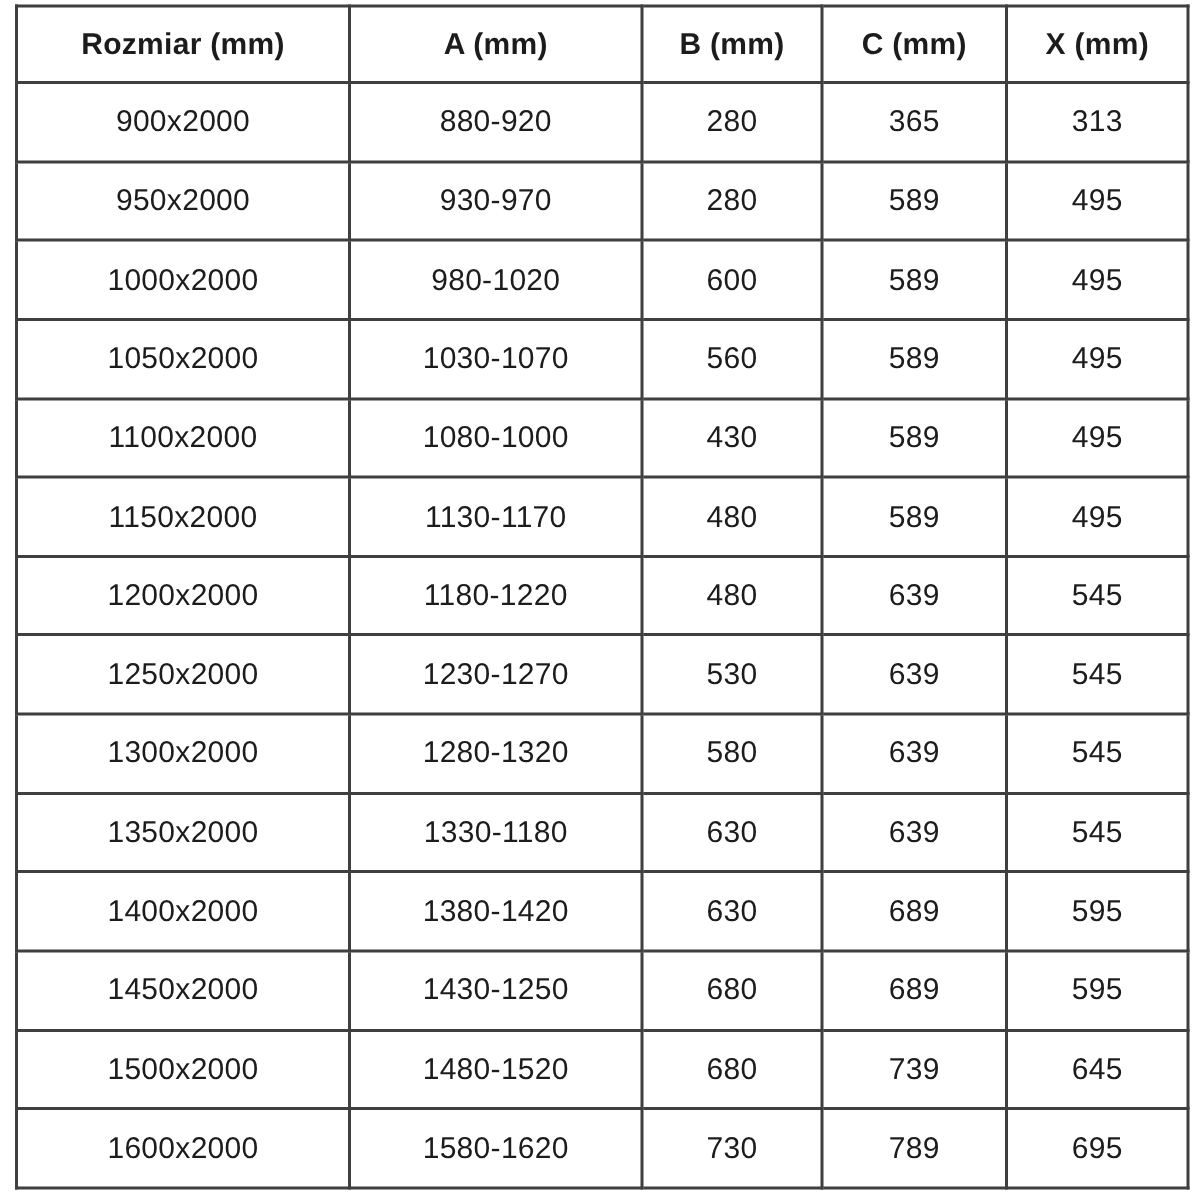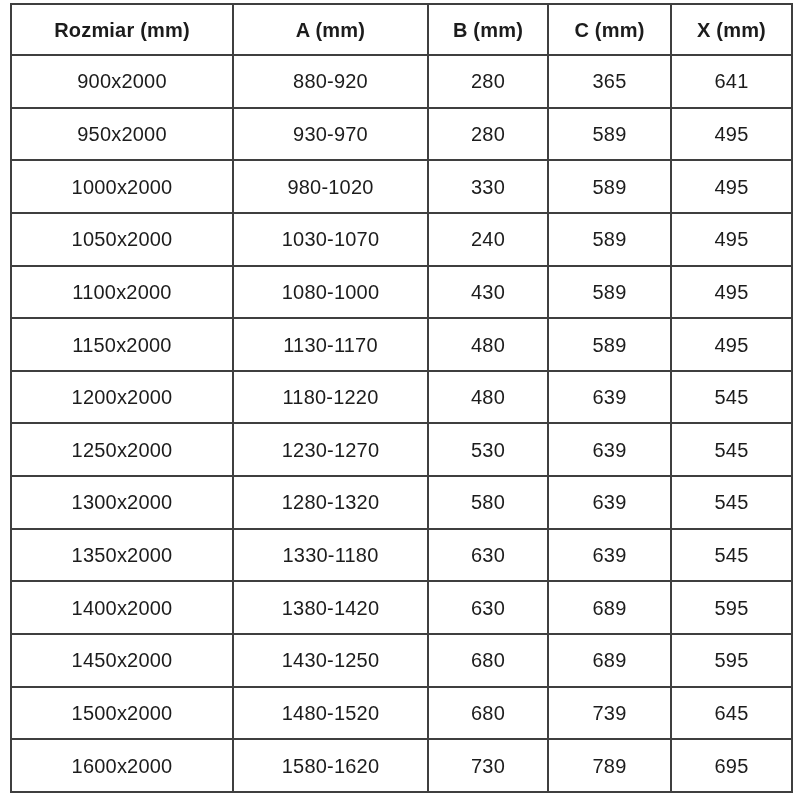--- a/index.html
+++ b/index.html
@@ -77,7 +77,7 @@
           <td>880-920</td>
           <td>280</td>
           <td>365</td>
-          <td>641</td>
+          <td>313</td>
         </tr>
         <tr>
           <td>950x2000</td>

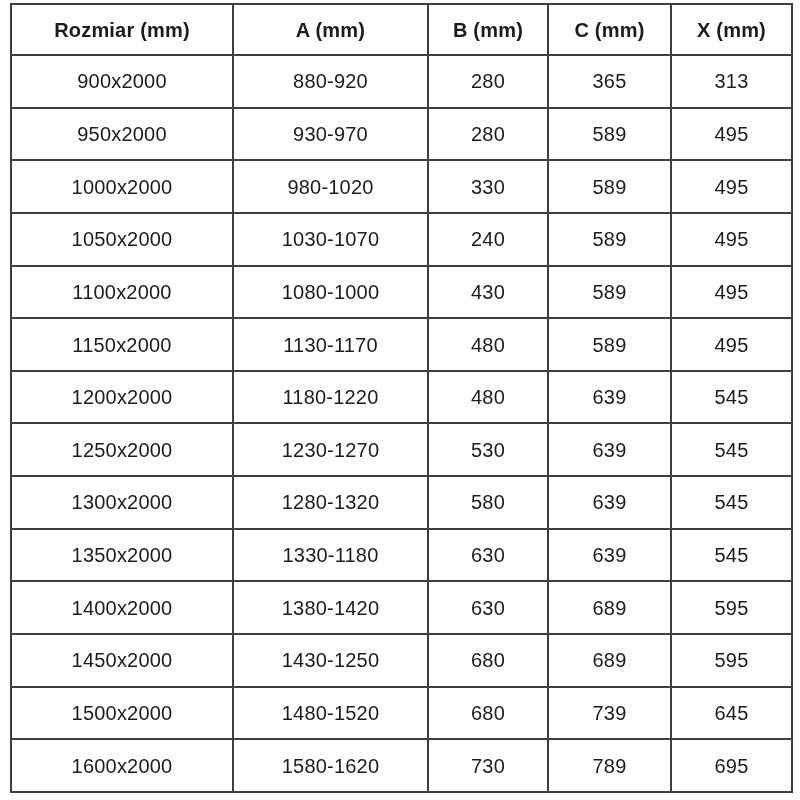--- a/index.html
+++ b/index.html
@@ -89,7 +89,7 @@
         <tr>
           <td>1000x2000</td>
           <td>980-1020</td>
-          <td>330</td>
+          <td>600</td>
           <td>589</td>
           <td>495</td>
         </tr>

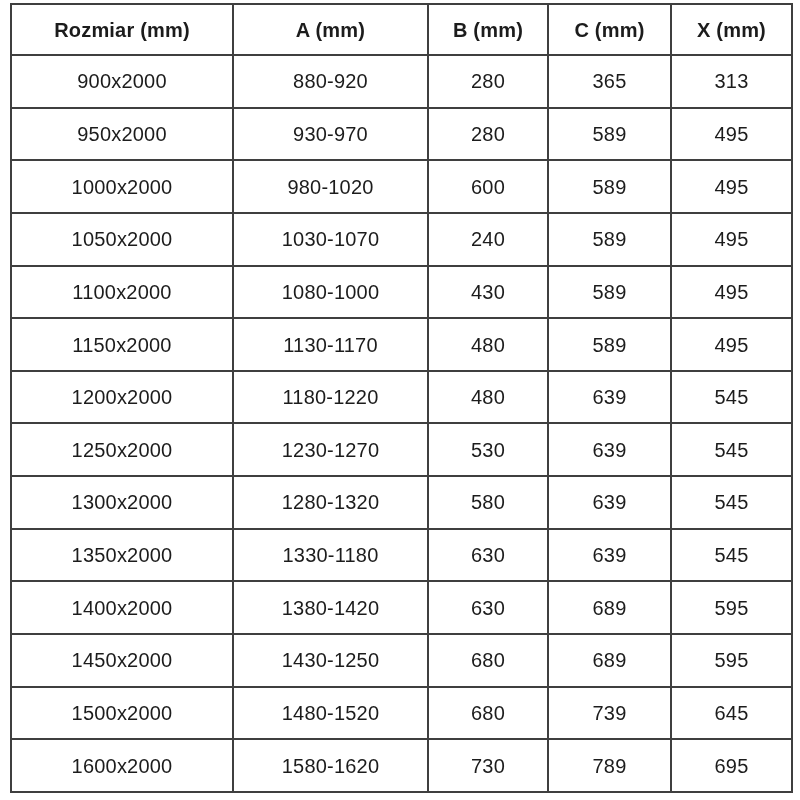--- a/index.html
+++ b/index.html
@@ -96,7 +96,7 @@
         <tr>
           <td>1050x2000</td>
           <td>1030-1070</td>
-          <td>240</td>
+          <td>560</td>
           <td>589</td>
           <td>495</td>
         </tr>

